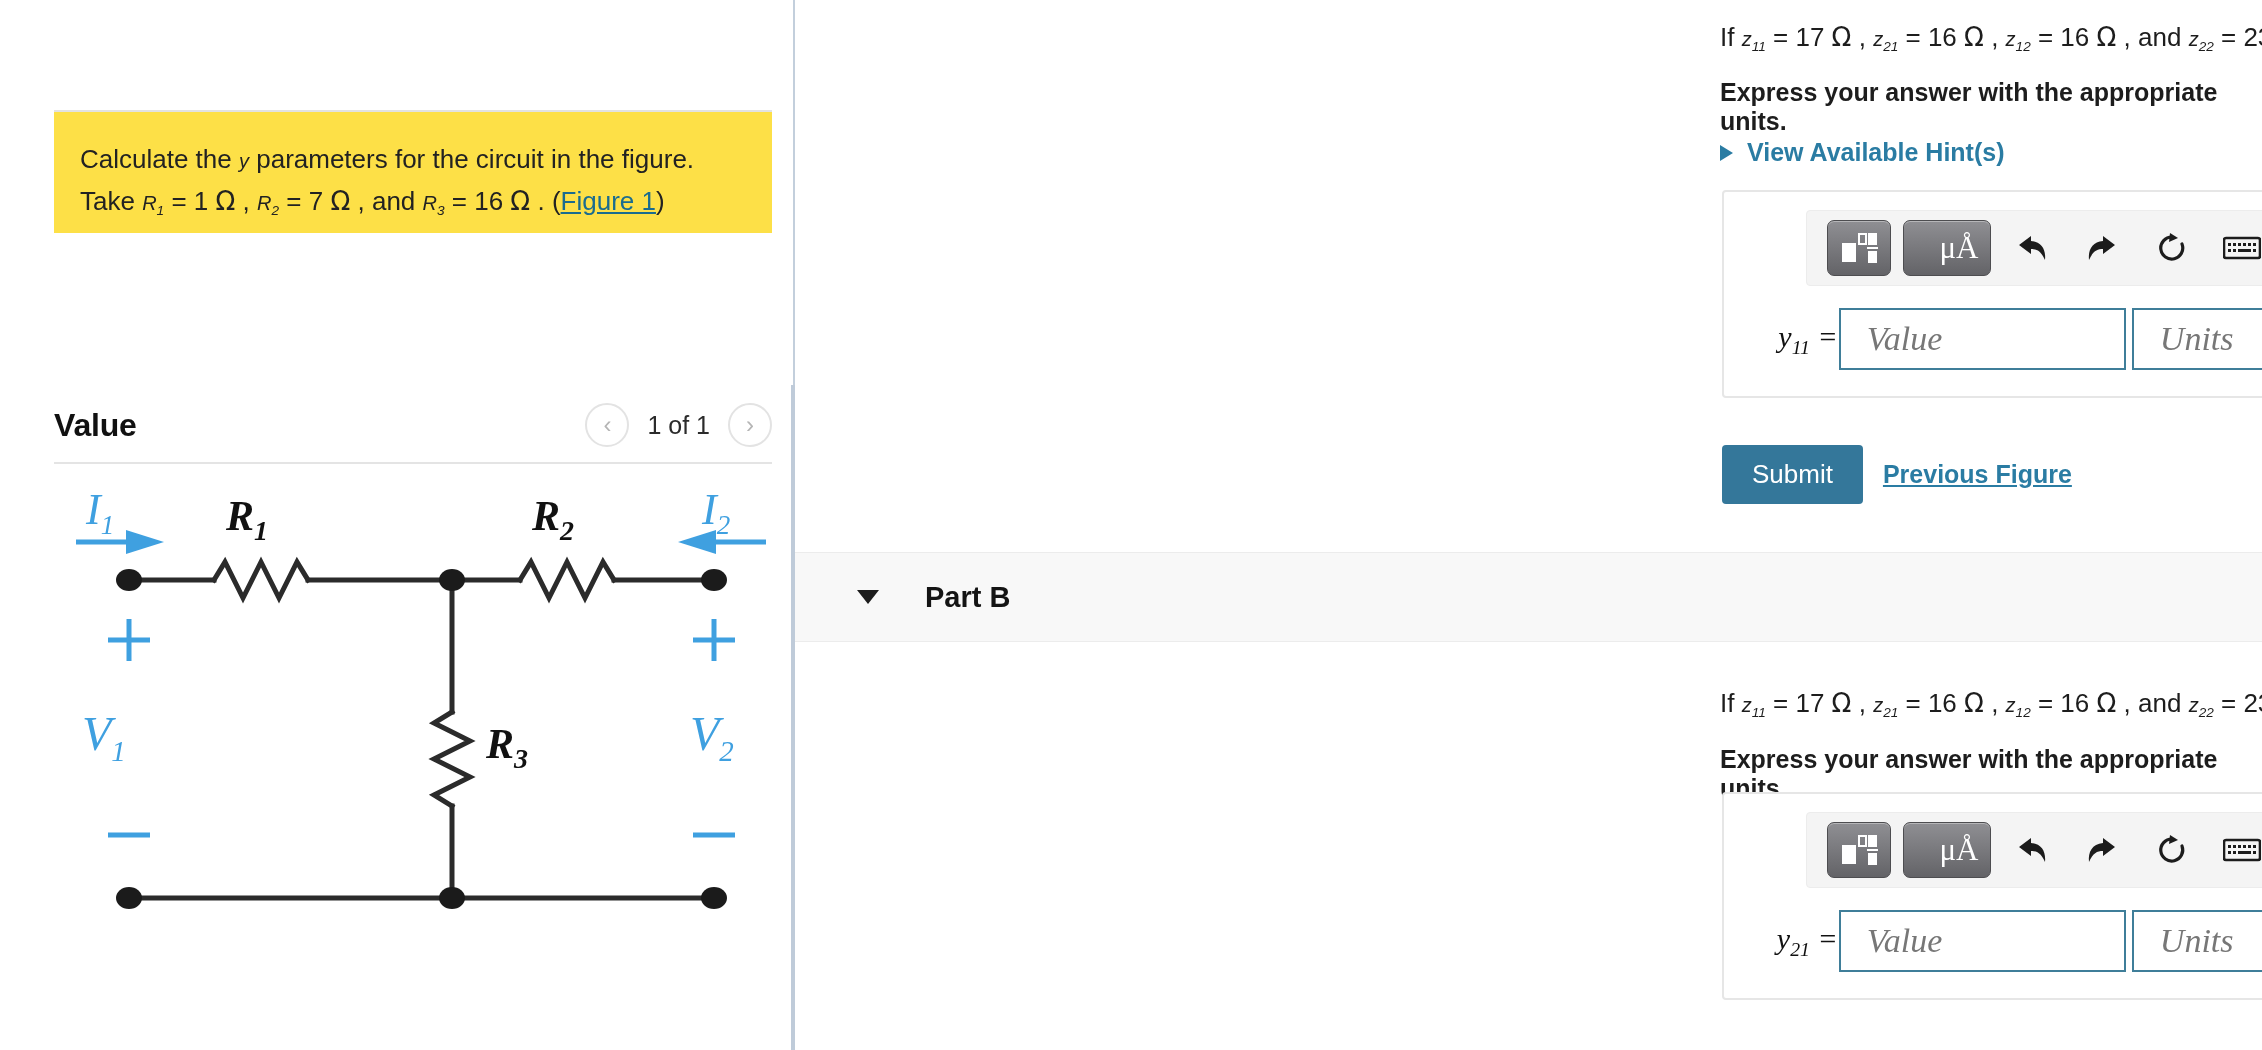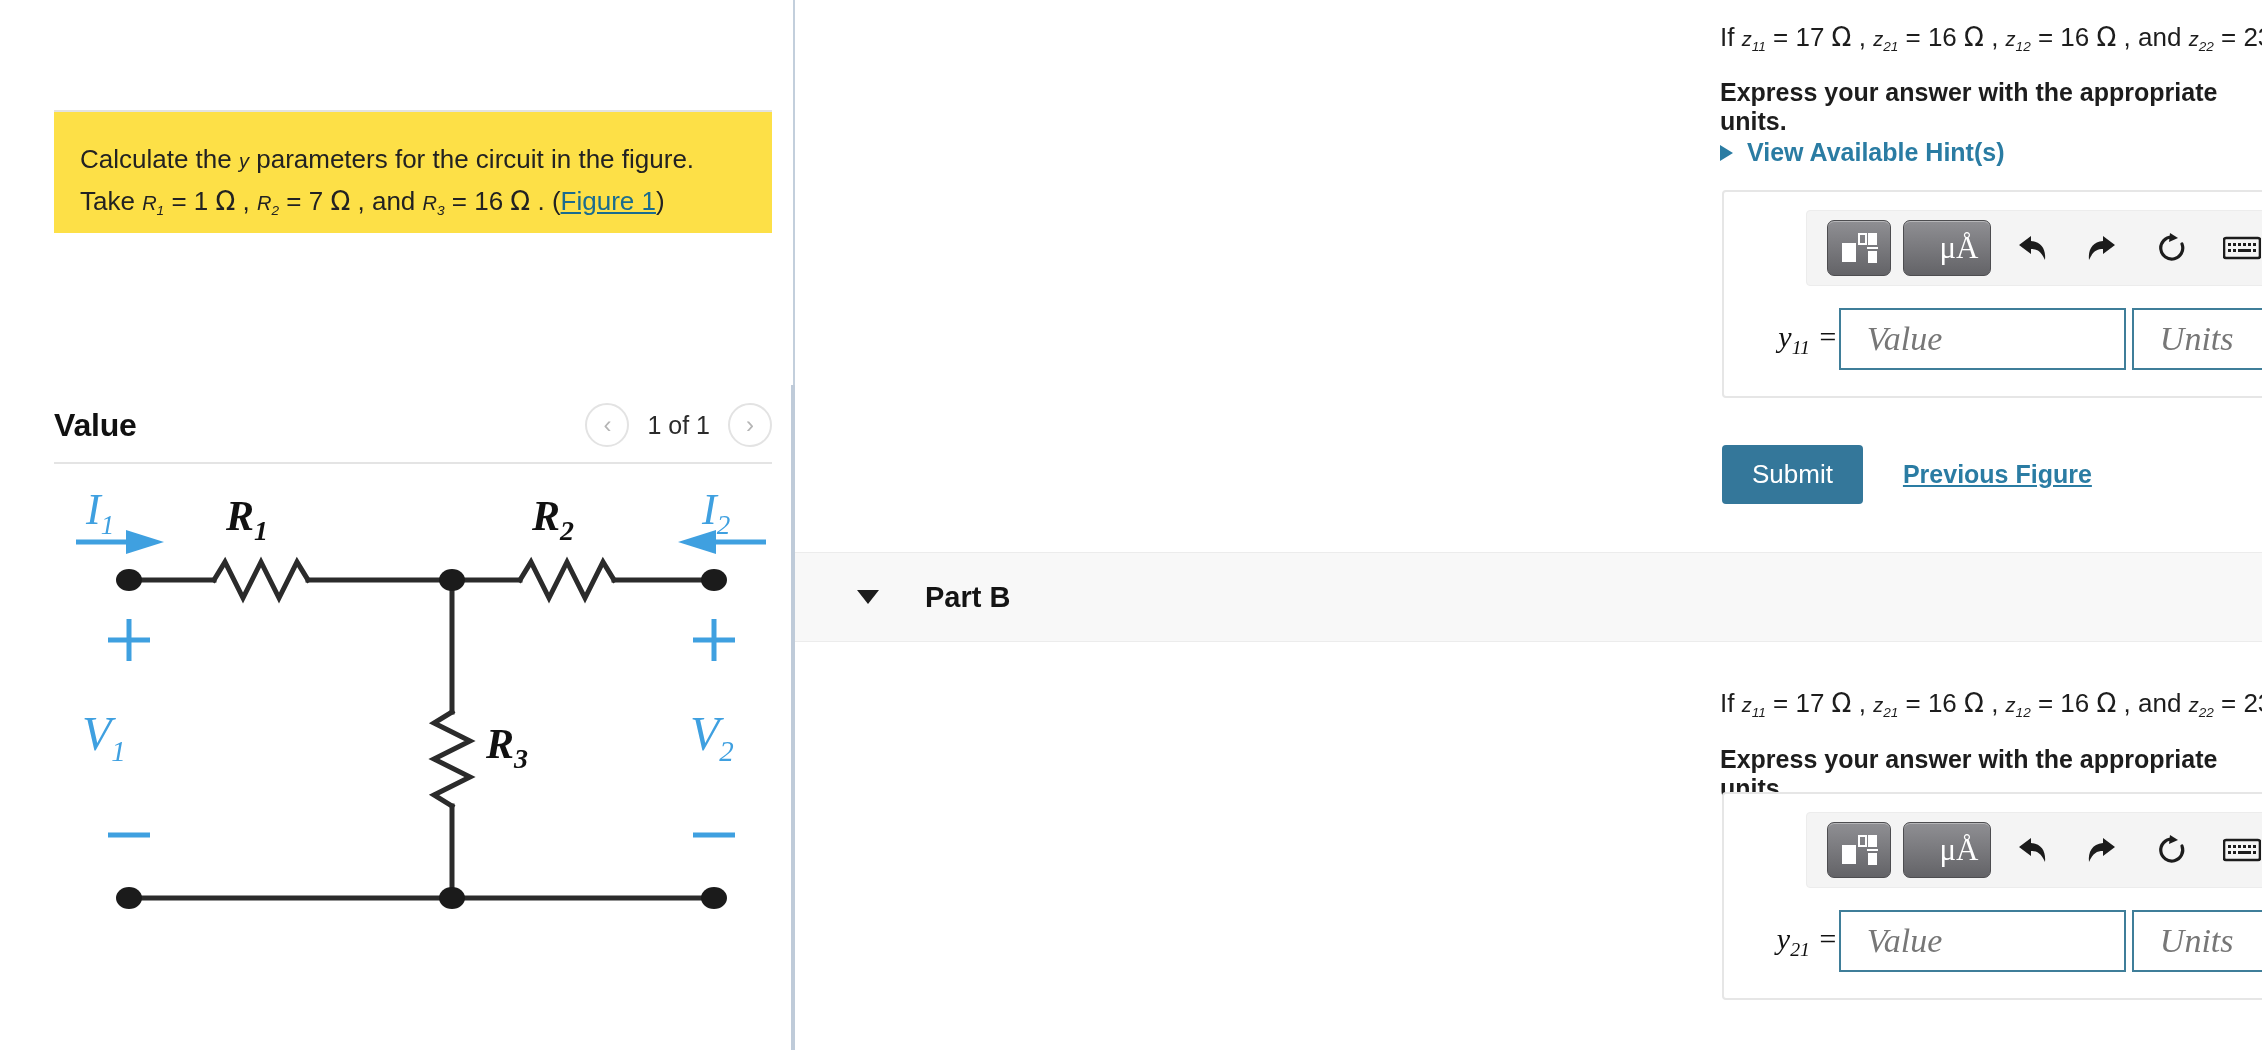--- a/index.html
+++ b/index.html
@@ -484,7 +484,7 @@
         </div>
       </div>
 
-      <div class="submit-row" style="position:absolute; left:927px; top:445px;">
+      <div class="submit-row" style="position:absolute; left:927px; top:445px;gap:20px;">
         <button class="submit-btn">Submit</button>
         <span class="prev-link">Previous Figure</span>
       </div>

